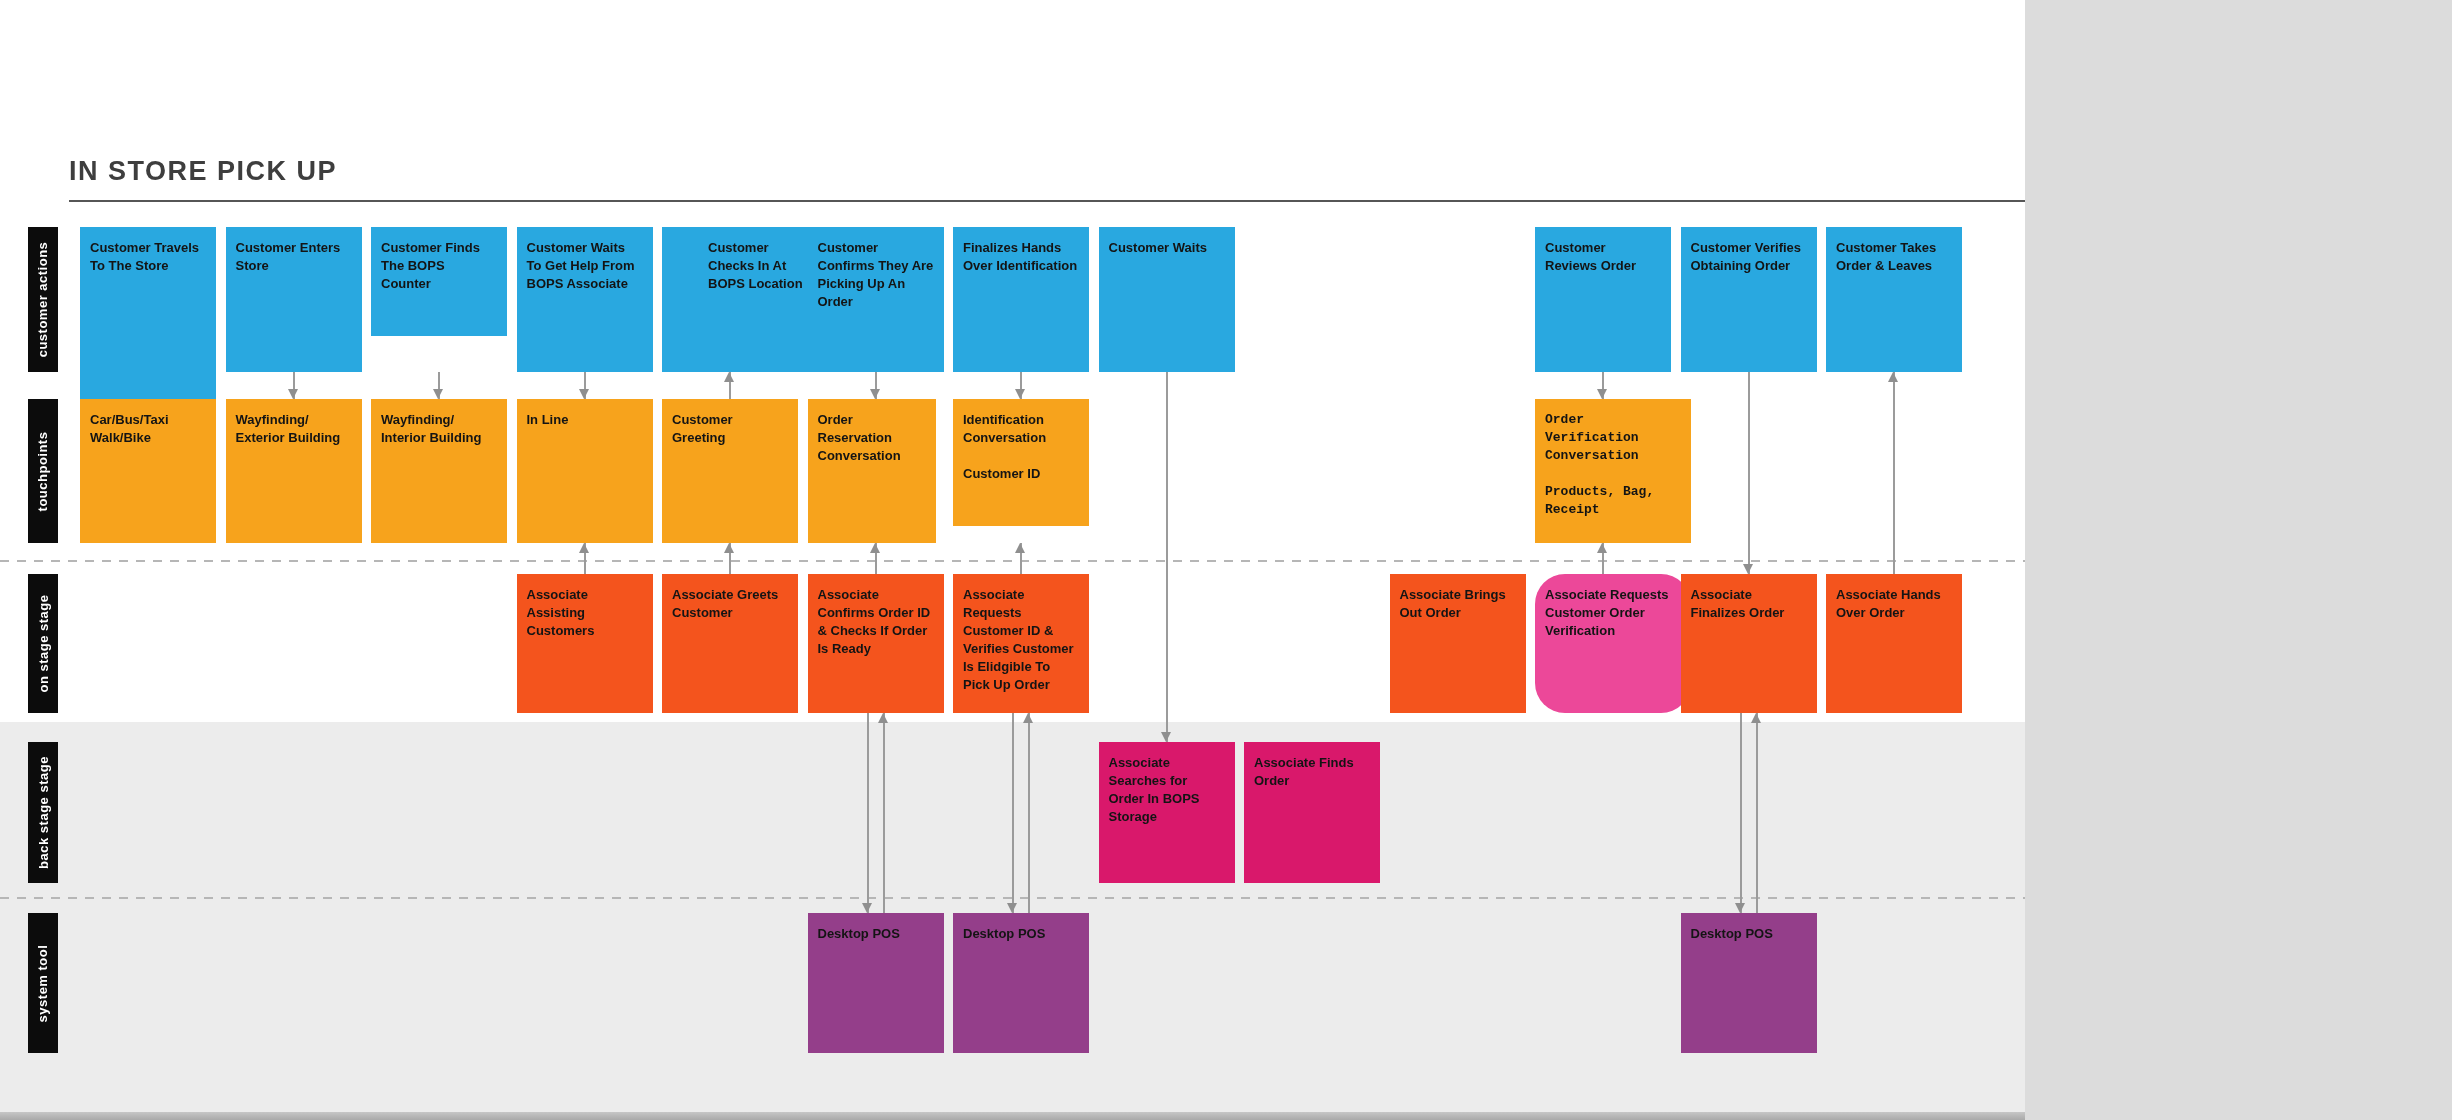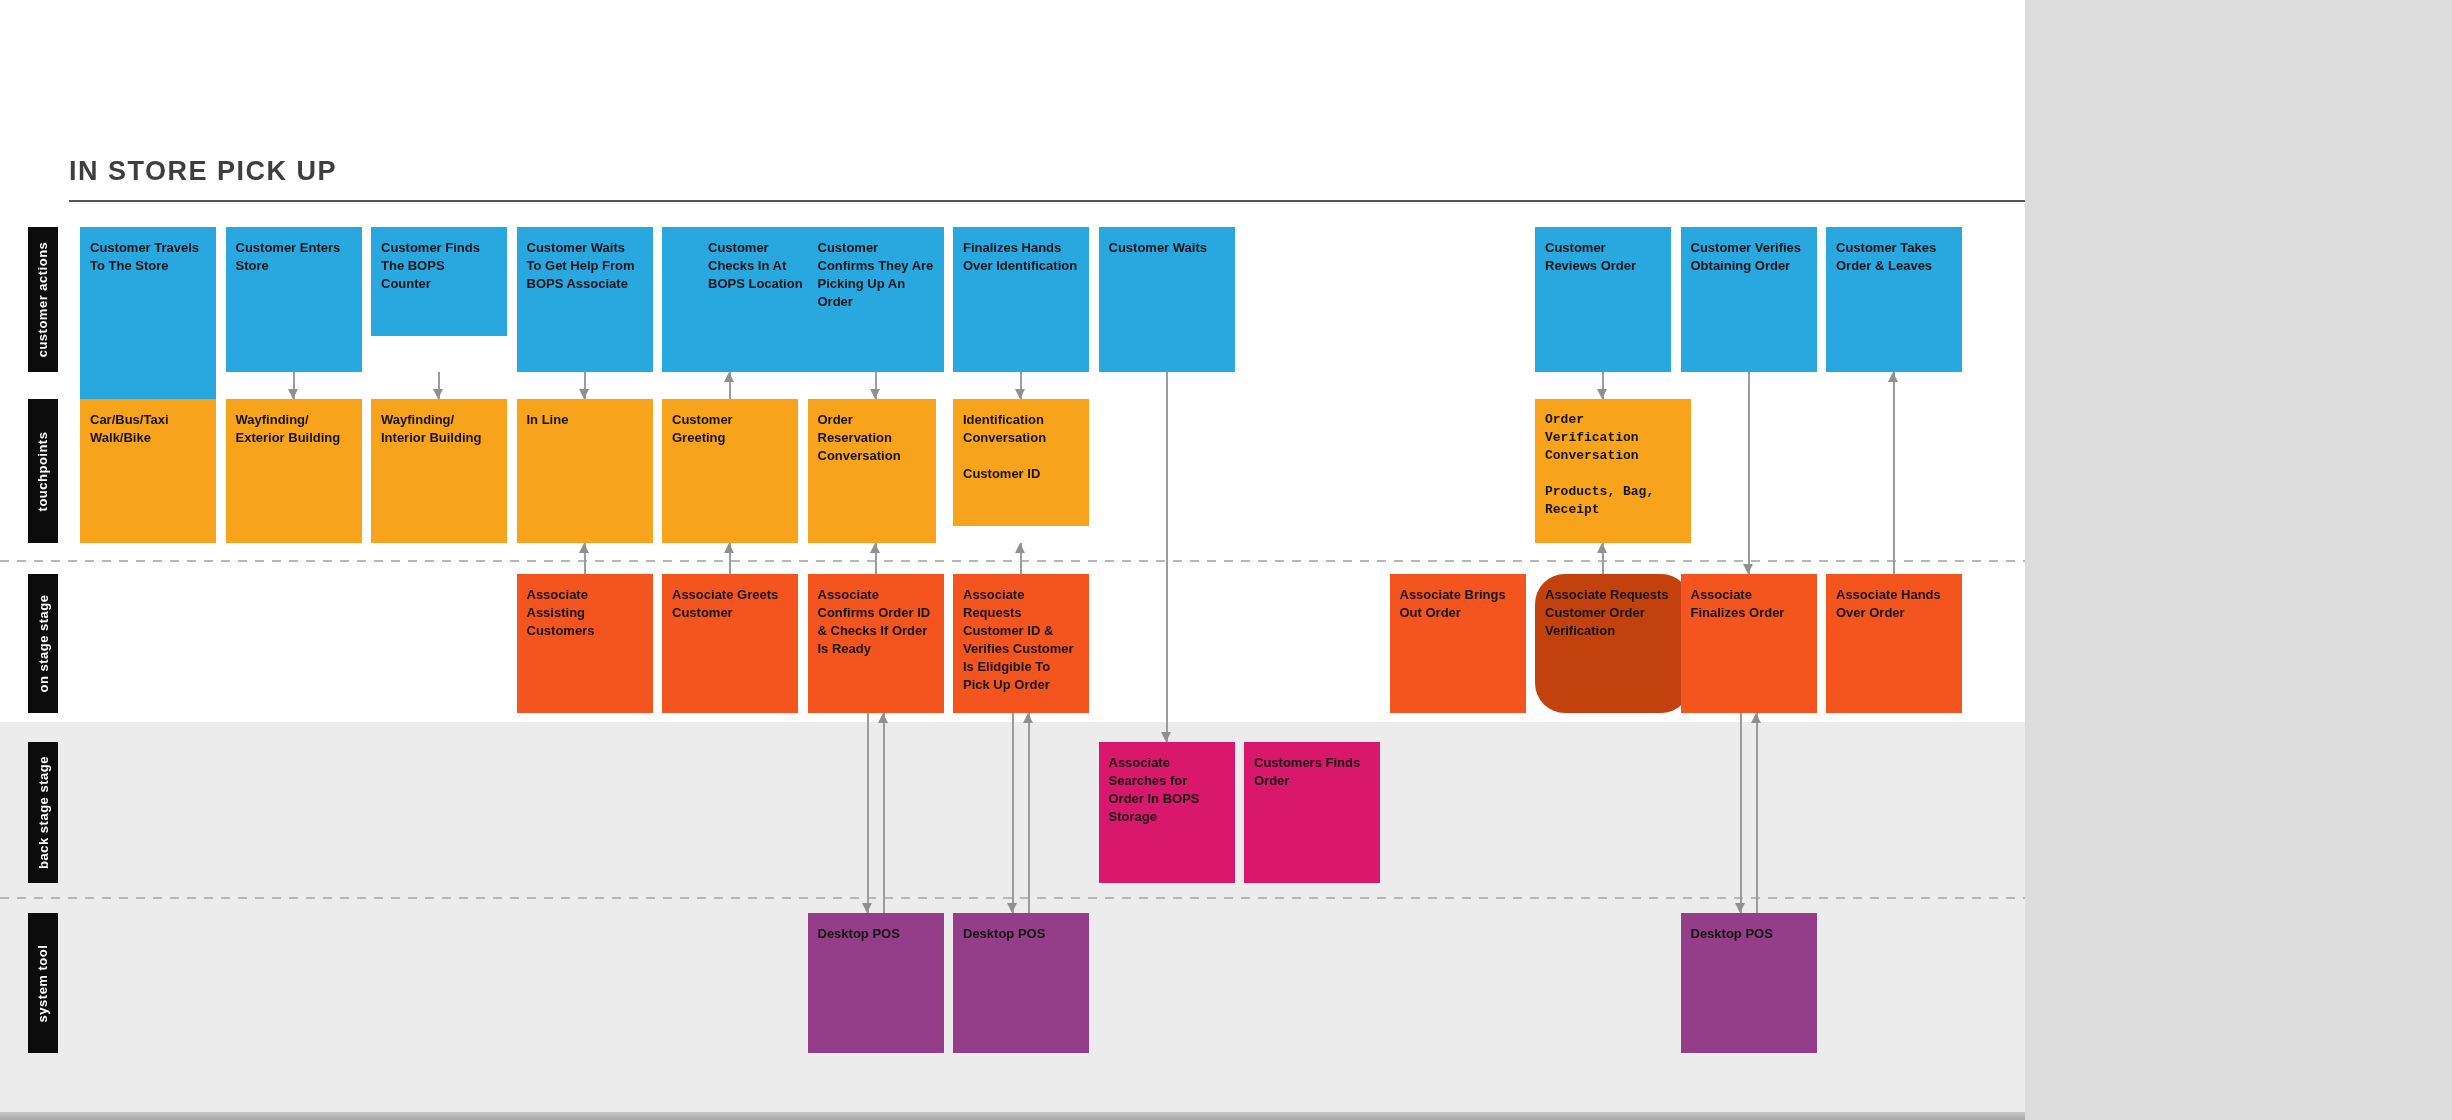--- a/index.html
+++ b/index.html
@@ -208,7 +208,7 @@
       <div class="card" style="left: 1389.5px; top: 574px; width: 136px; height: 139px; background: rgb(244, 84, 29);">
         <div class="card-text">Associate Brings Out Order</div>
       </div>
-      <div class="card" style="left: 1535px; top: 574px; width: 156px; height: 139px; background: #c2410c; border-radius: 30px;">
+      <div class="card" style="left: 1535px; top: 574px; width: 156px; height: 139px; background: #ec4899; border-radius: 30px;">
         <div class="card-text">Associate Requests Customer Order Verification</div>
       </div>
       <div class="card" style="left: 1680.5px; top: 574px; width: 136px; height: 139px; background: rgb(244, 84, 29);">

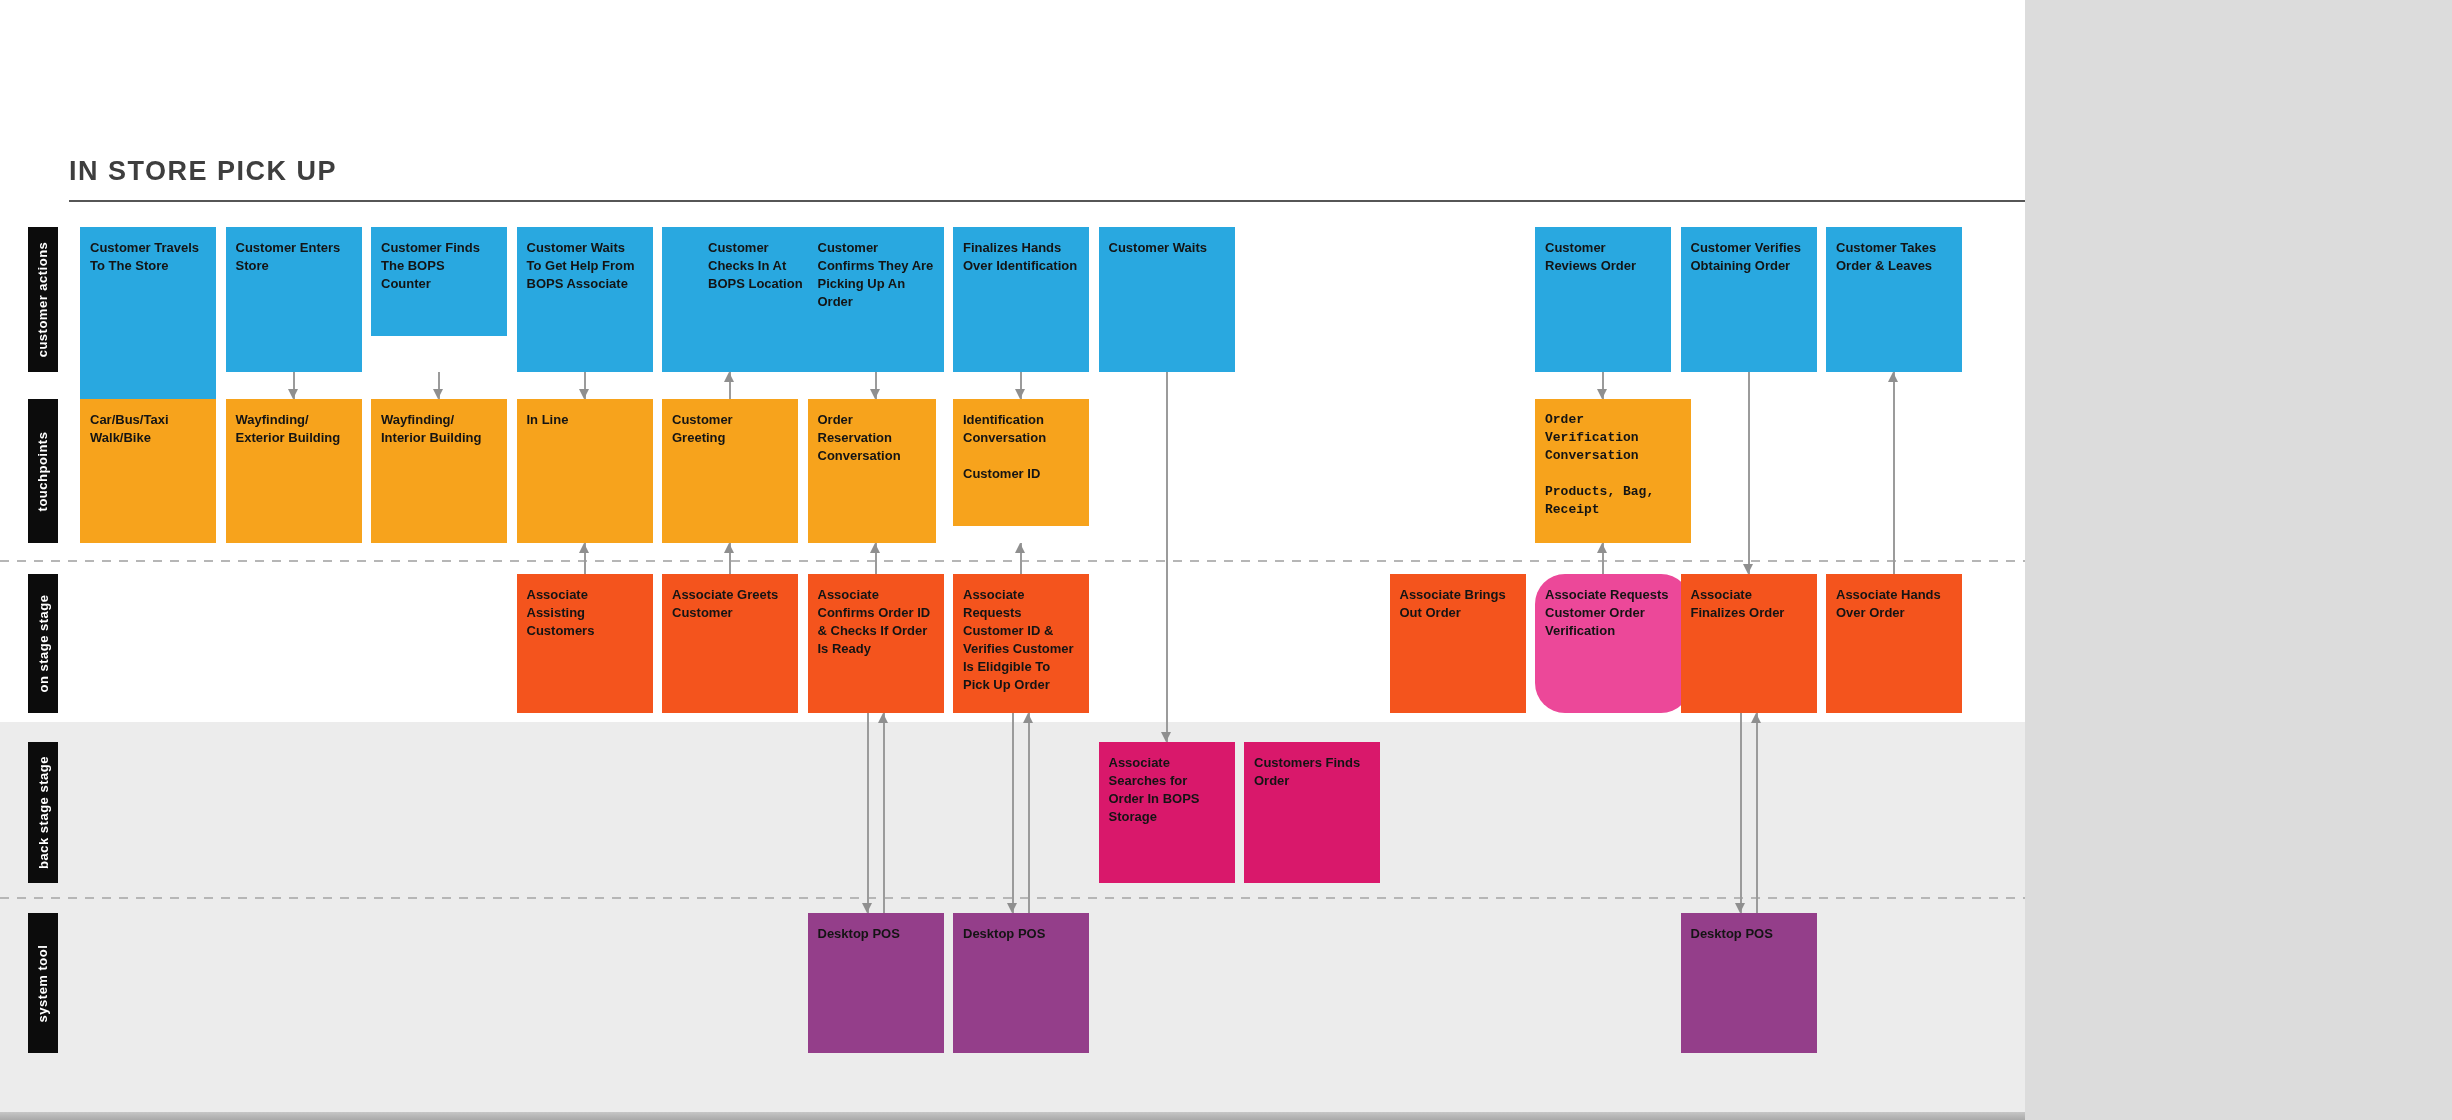--- a/index.html
+++ b/index.html
@@ -224,7 +224,7 @@
         <div class="card-text">Associate Searches for Order In BOPS Storage</div>
       </div>
       <div class="card" style="left: 1244px; top: 742px; width: 136px; height: 141px; background: rgb(217, 24, 107);">
-        <div class="card-text">Customers Finds Order</div>
+        <div class="card-text">Associate Finds Order</div>
       </div>
       <div class="lane-label" style="top: 913px; height: 140px;">
         <span>system tool</span>

